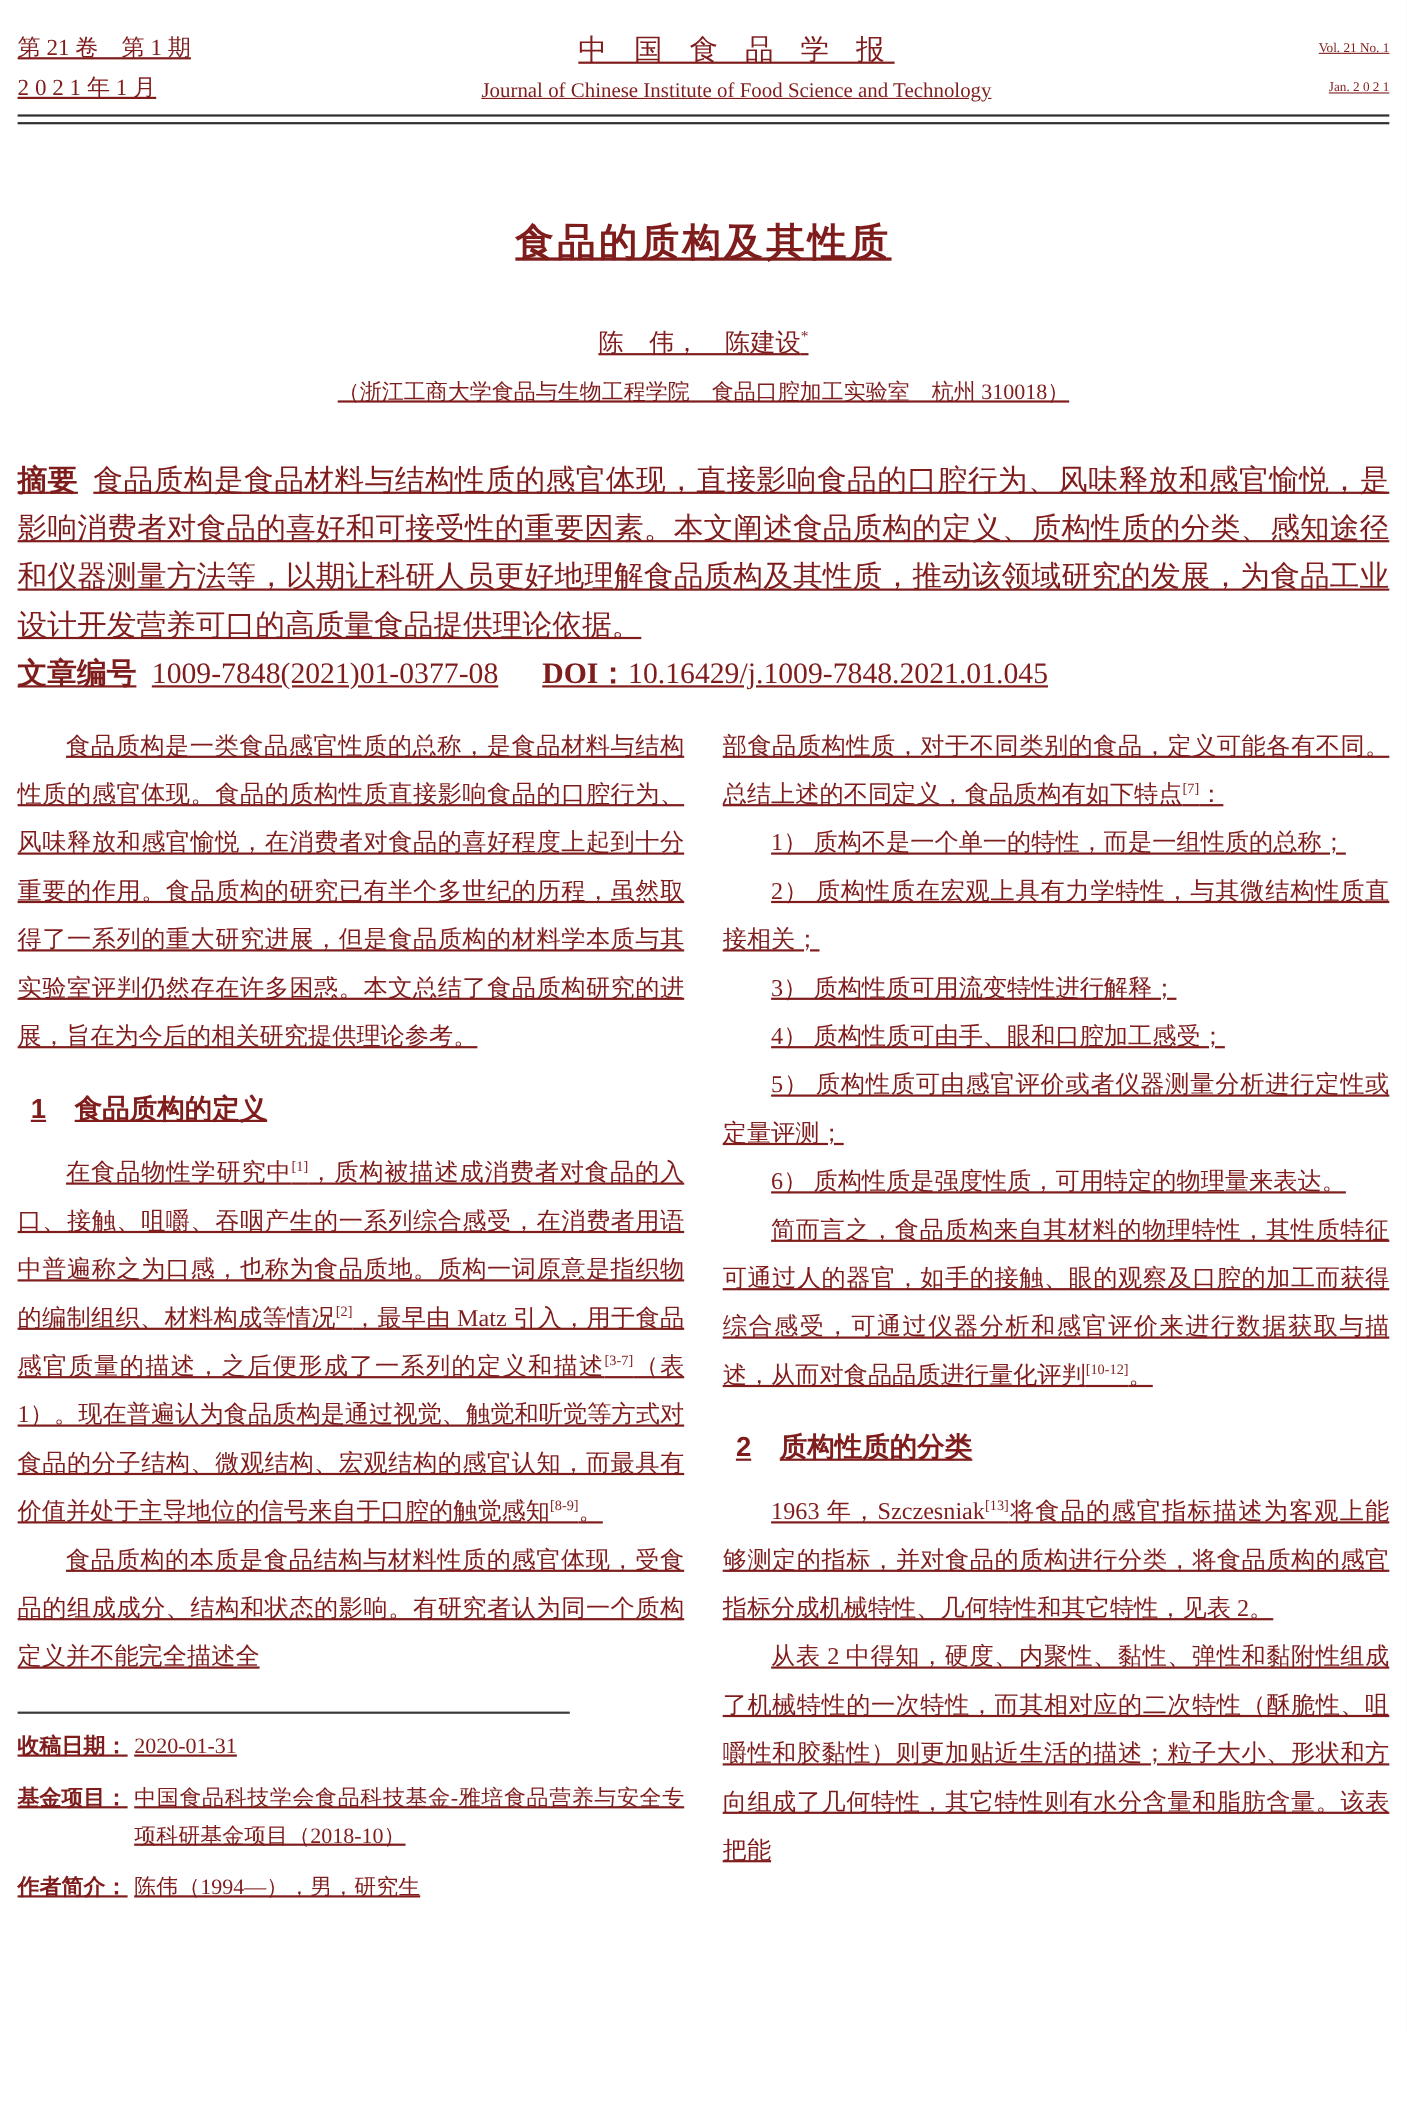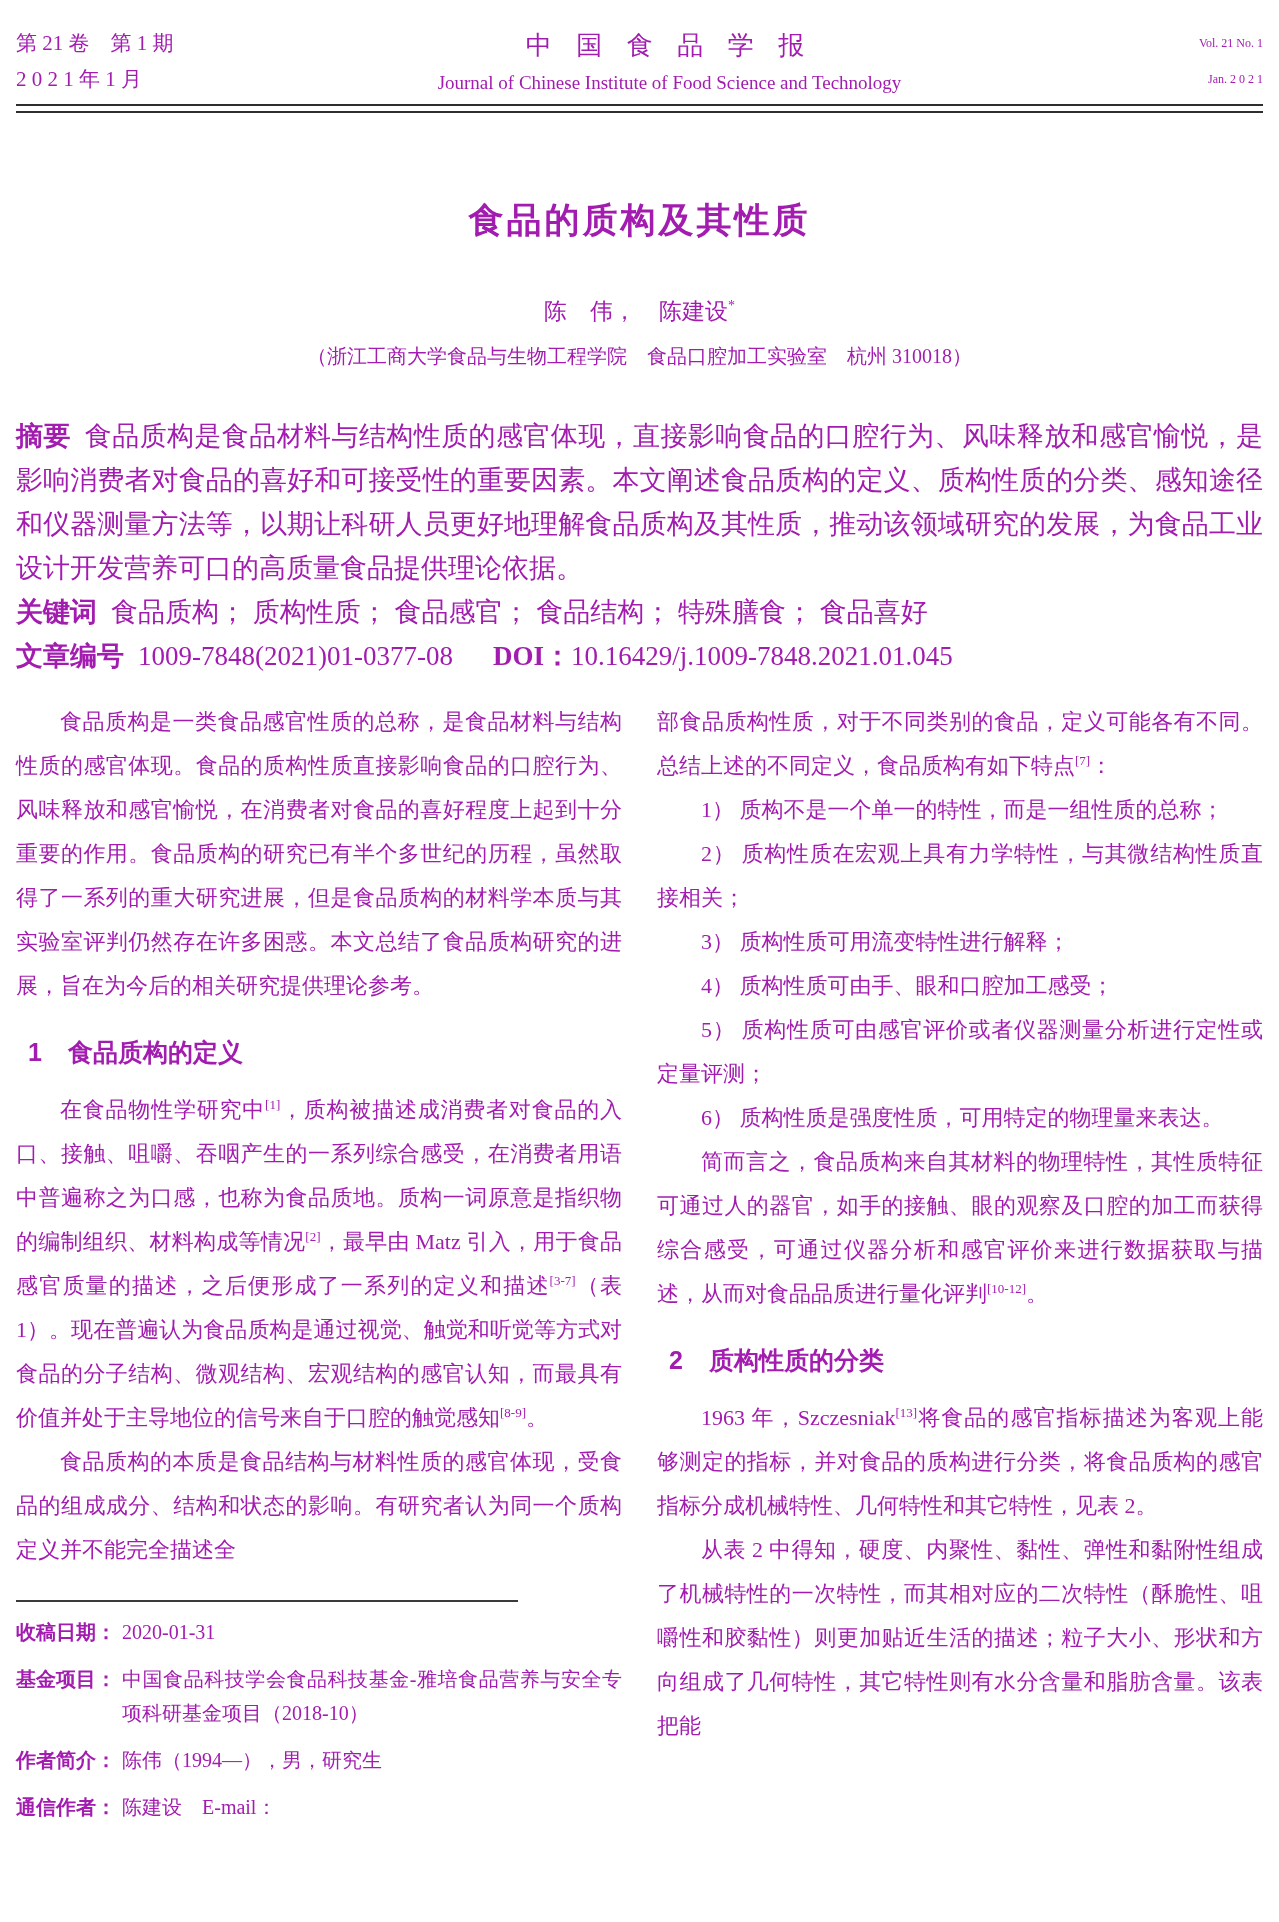--- a/index.html
+++ b/index.html
@@ -4,9 +4,10 @@
 <style>
   html,body { margin:0; padding:0; background:#e8e8e8; }
   .page {
-    width:1279px; height:1922px; margin:0 auto; background:#ffffff; color:#a21caf;
+    width:1279px; height:1922px; margin:0 auto; background:#ffffff; color:#7f1d1d;
     box-sizing:border-box; padding:24px 16px 0 16px; position:relative; overflow:hidden;
     font-family:"Liberation Serif","DejaVu Serif",serif;
+    text-decoration:underline;
   }
   
   .journal-header { display:flex; justify-content:space-between; align-items:center; }

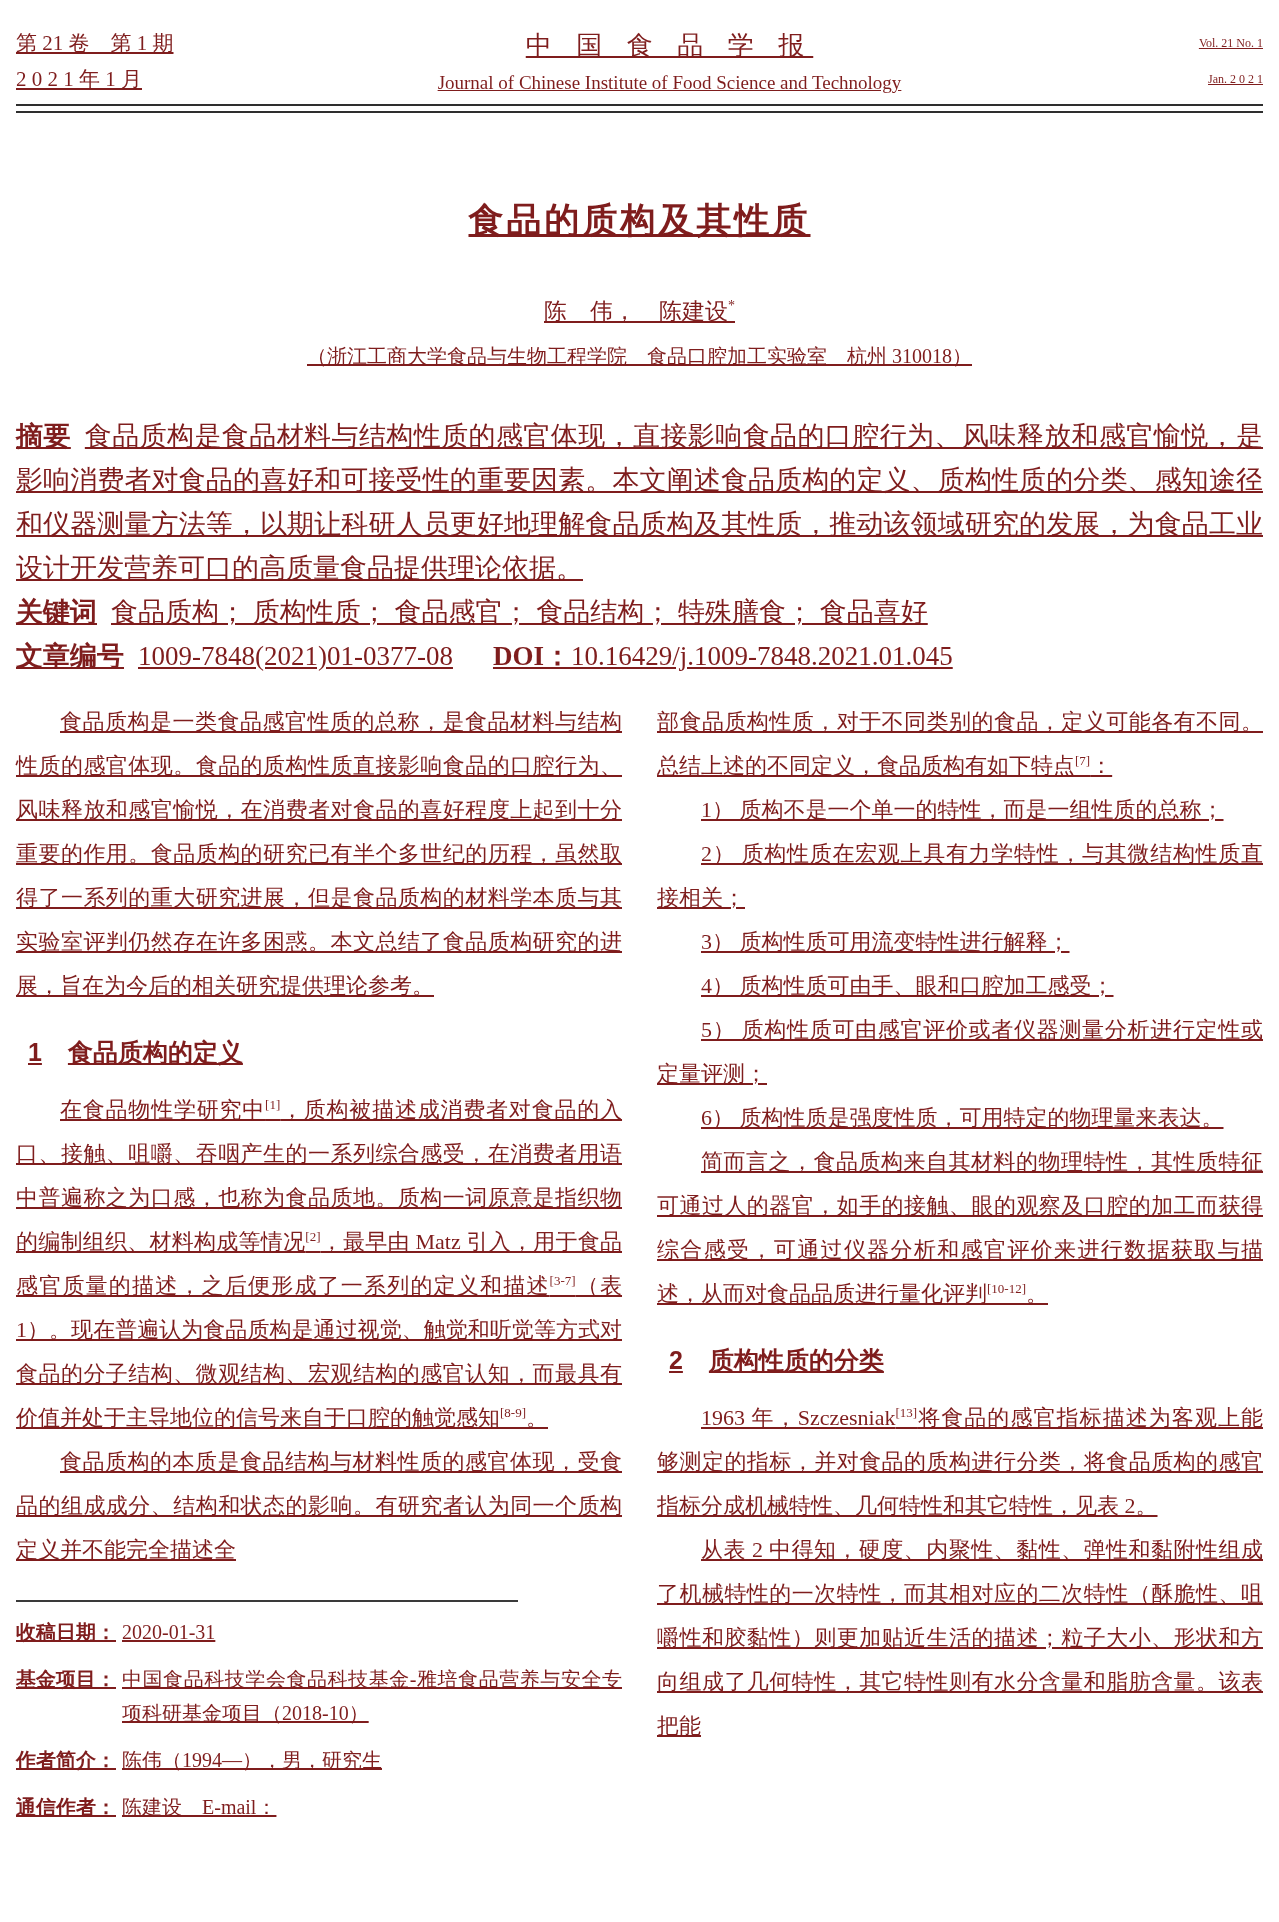--- a/index.html
+++ b/index.html
@@ -80,7 +80,6 @@
 
   <div class="meta">
     <p><span class="label-b">摘要</span><span>食品质构是食品材料与结构性质的感官体现，直接影响食品的口腔行为、风味释放和感官愉悦，是影响消费者对食品的喜好和可接受性的重要因素。本文阐述食品质构的定义、质构性质的分类、感知途径和仪器测量方法等，以期让科研人员更好地理解食品质构及其性质，推动该领域研究的发展，为食品工业设计开发营养可口的高质量食品提供理论依据。</span></p>
-    <p><span class="label-b">关键词</span><span>食品质构； 质构性质； 食品感官； 食品结构； 特殊膳食； 食品喜好</span></p>
     <p><span class="label-b">文章编号</span><span>1009-7848(2021)01-0377-08</span><span class="doi-label">DOI：</span><span>10.16429/j.1009-7848.2021.01.045</span></p>
   </div>
 

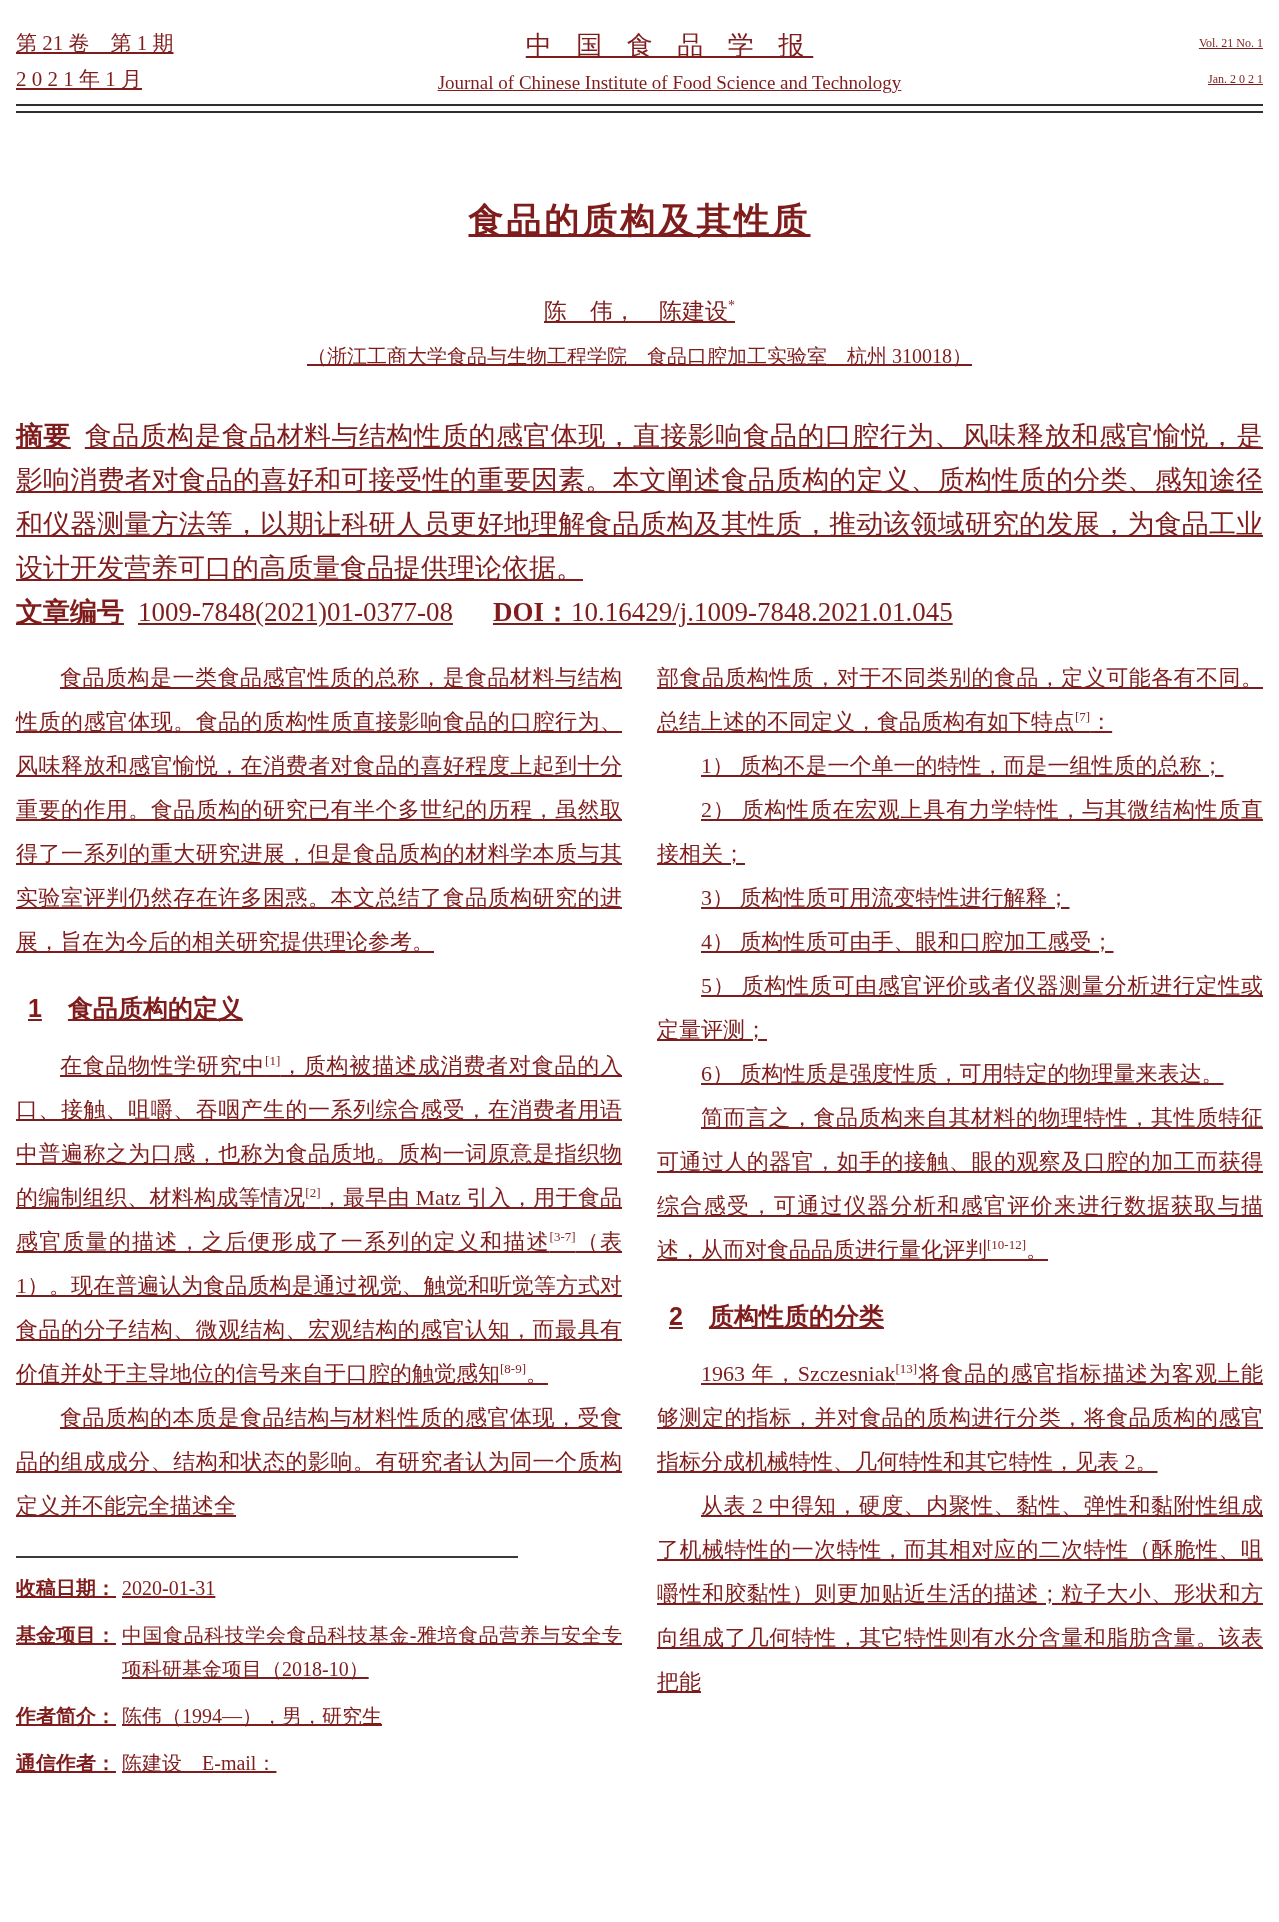--- a/index.html
+++ b/index.html
@@ -107,10 +107,6 @@
           <span class="fn-label">作者简介：</span>
           <span class="fn-value">陈伟（1994—），男，研究生</span>
         </div>
-        <div class="fn-row">
-          <span class="fn-label">通信作者：</span>
-          <span class="fn-value">陈建设　E-mail：</span>
-        </div>
       </div>
     </div>
 

